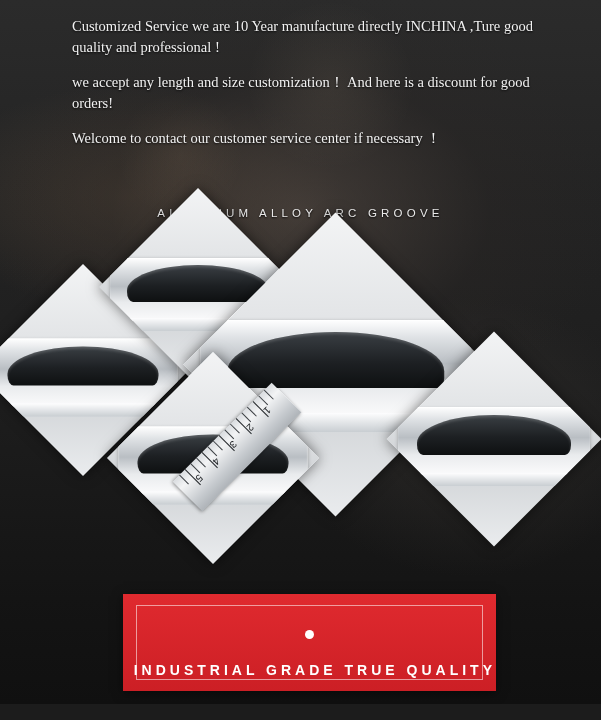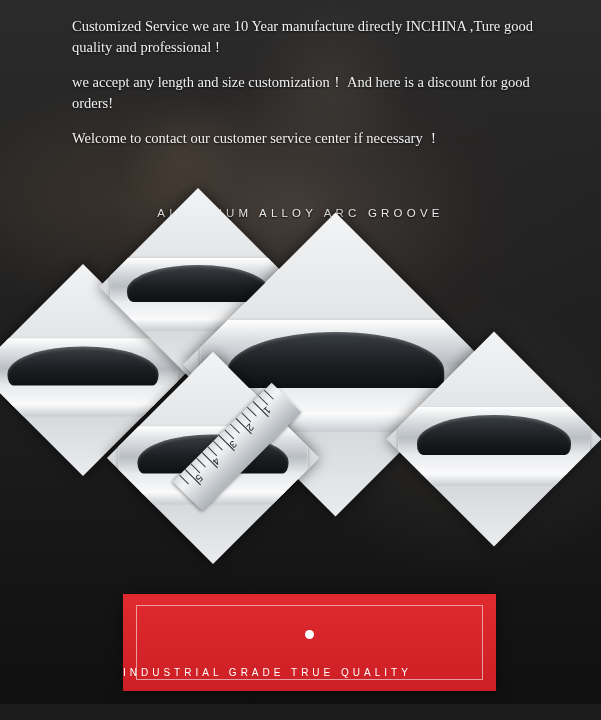--- a/index.html
+++ b/index.html
@@ -186,11 +186,12 @@
     left: 0;
     right: 0;
     bottom: 13px;
-    text-align: left;
+    text-align: right;
     font-family: "Liberation Sans", sans-serif;
-    font-size: 10px;
+    font-size: 14px;
     letter-spacing: 4px;
     color: #ffffff;
+    font-weight: bold;
   }
 </style>
 </head>

